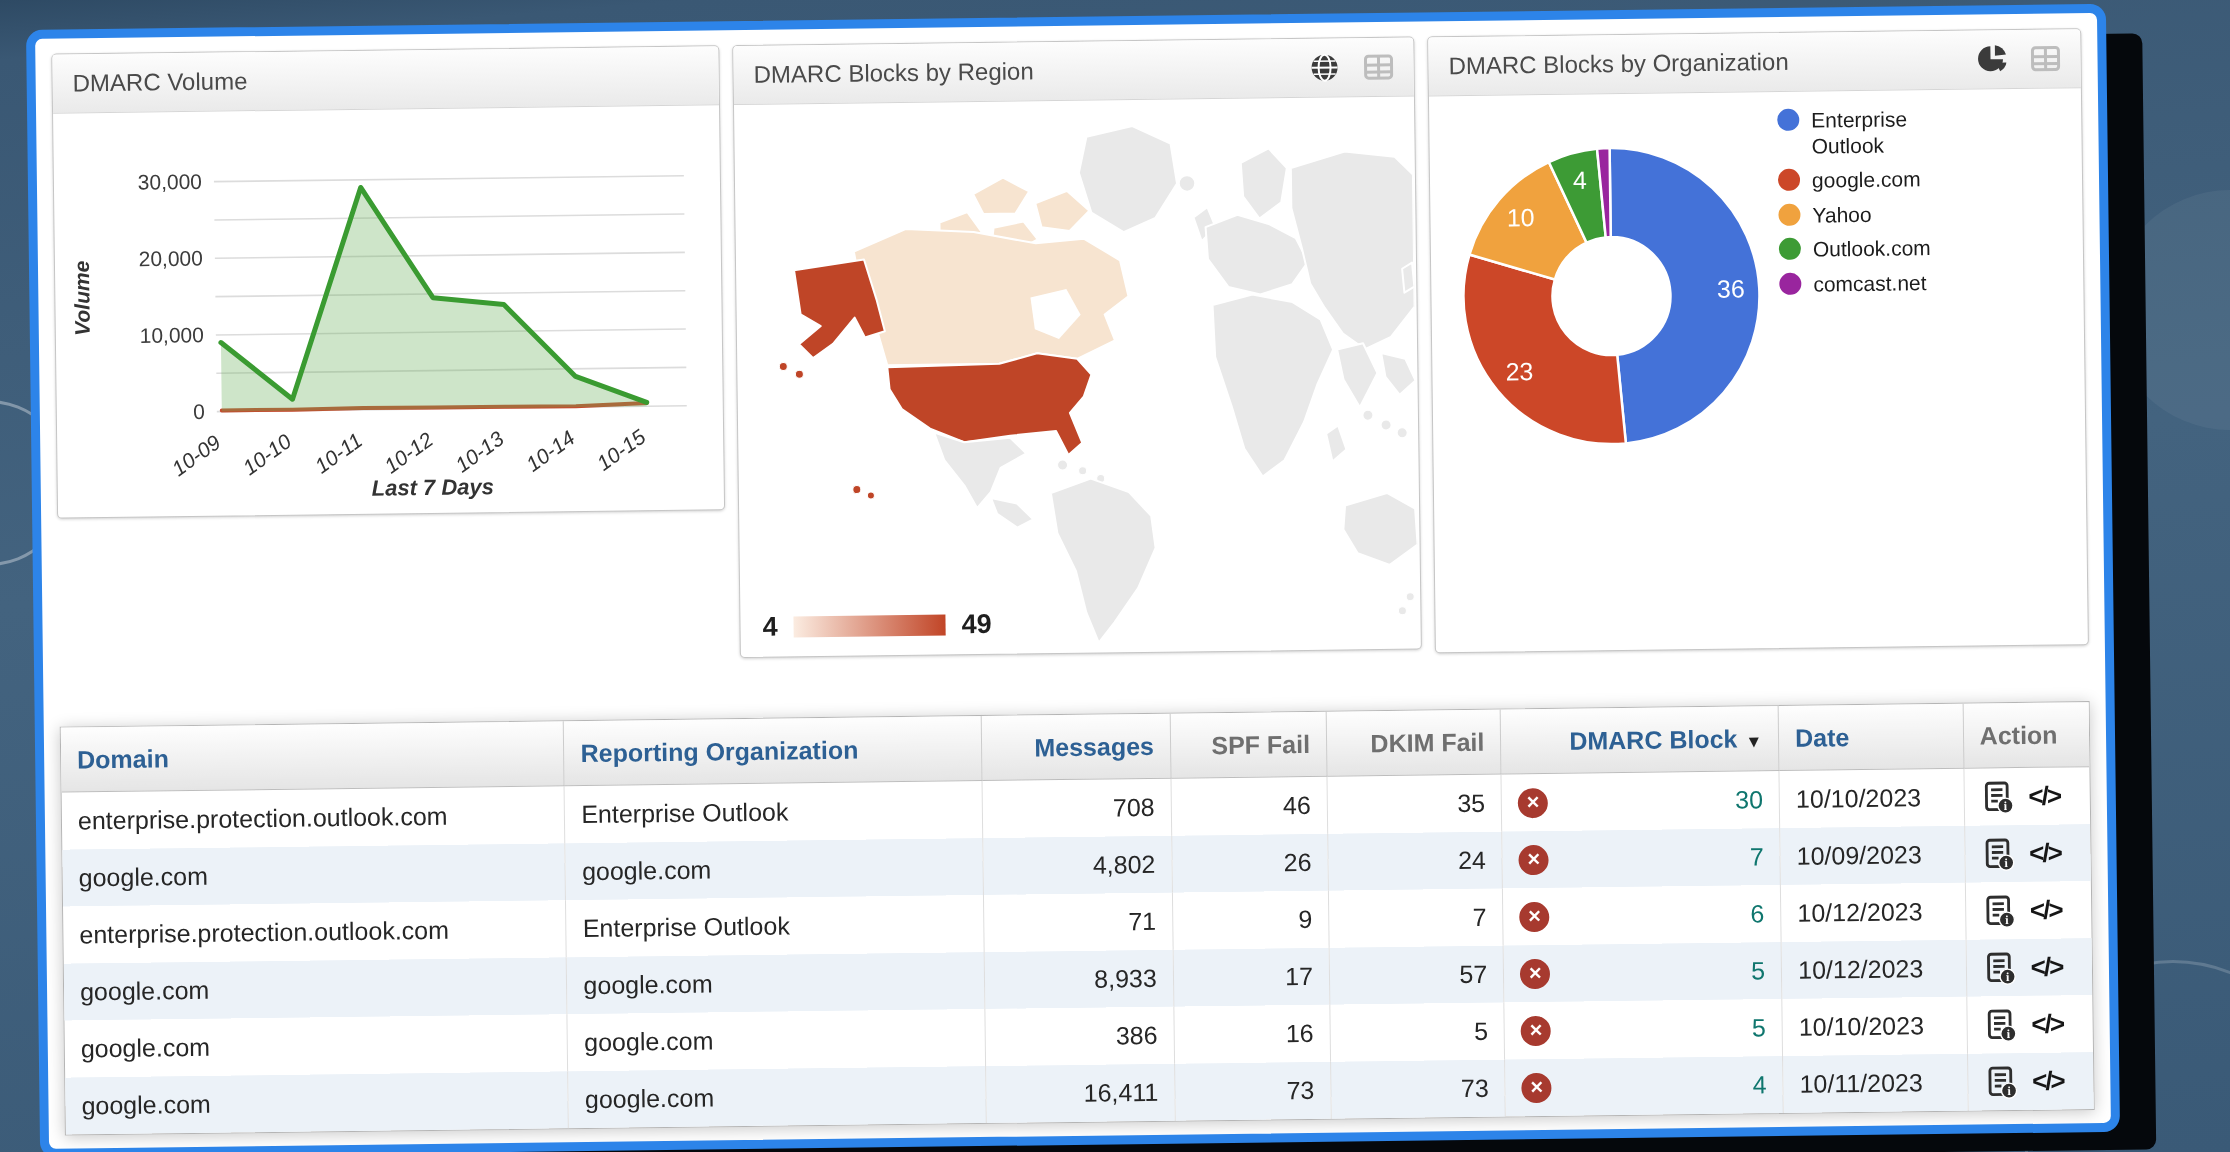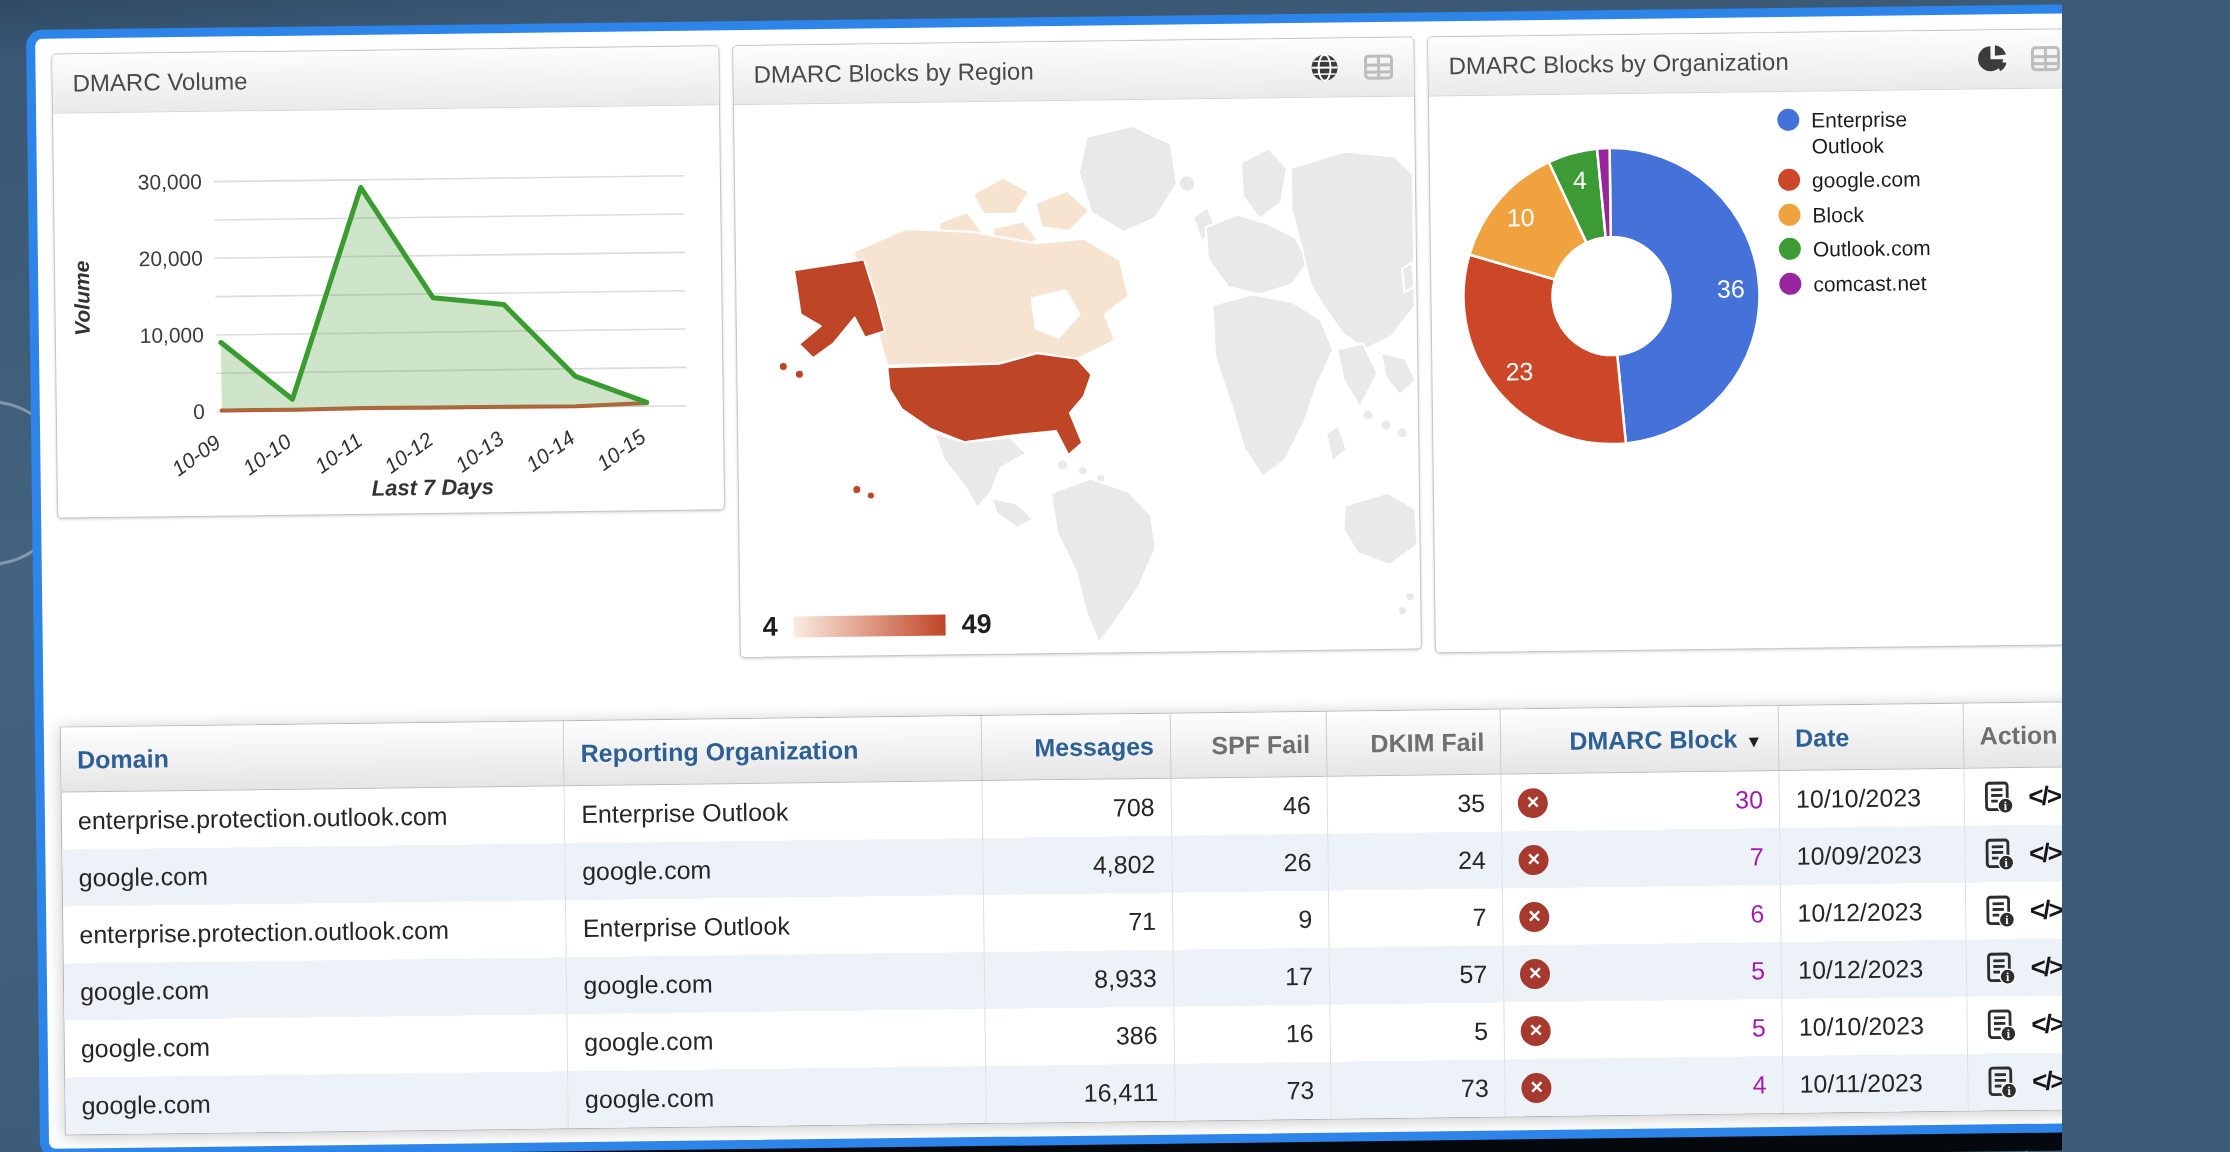--- a/index.html
+++ b/index.html
@@ -9,7 +9,7 @@
     background:#3d5b78;
   }
   .stage{
-    position:relative;width:2062px;height:1152px;overflow:hidden;
+    position:relative;width:2230px;height:1152px;overflow:hidden;
     background:linear-gradient(175deg,#2e4a64 0px,#3a5874 60px,#43637f 45%,#3a5a77 100%);
   }
   .deco-circle{position:absolute;border-radius:50%;pointer-events:none;}

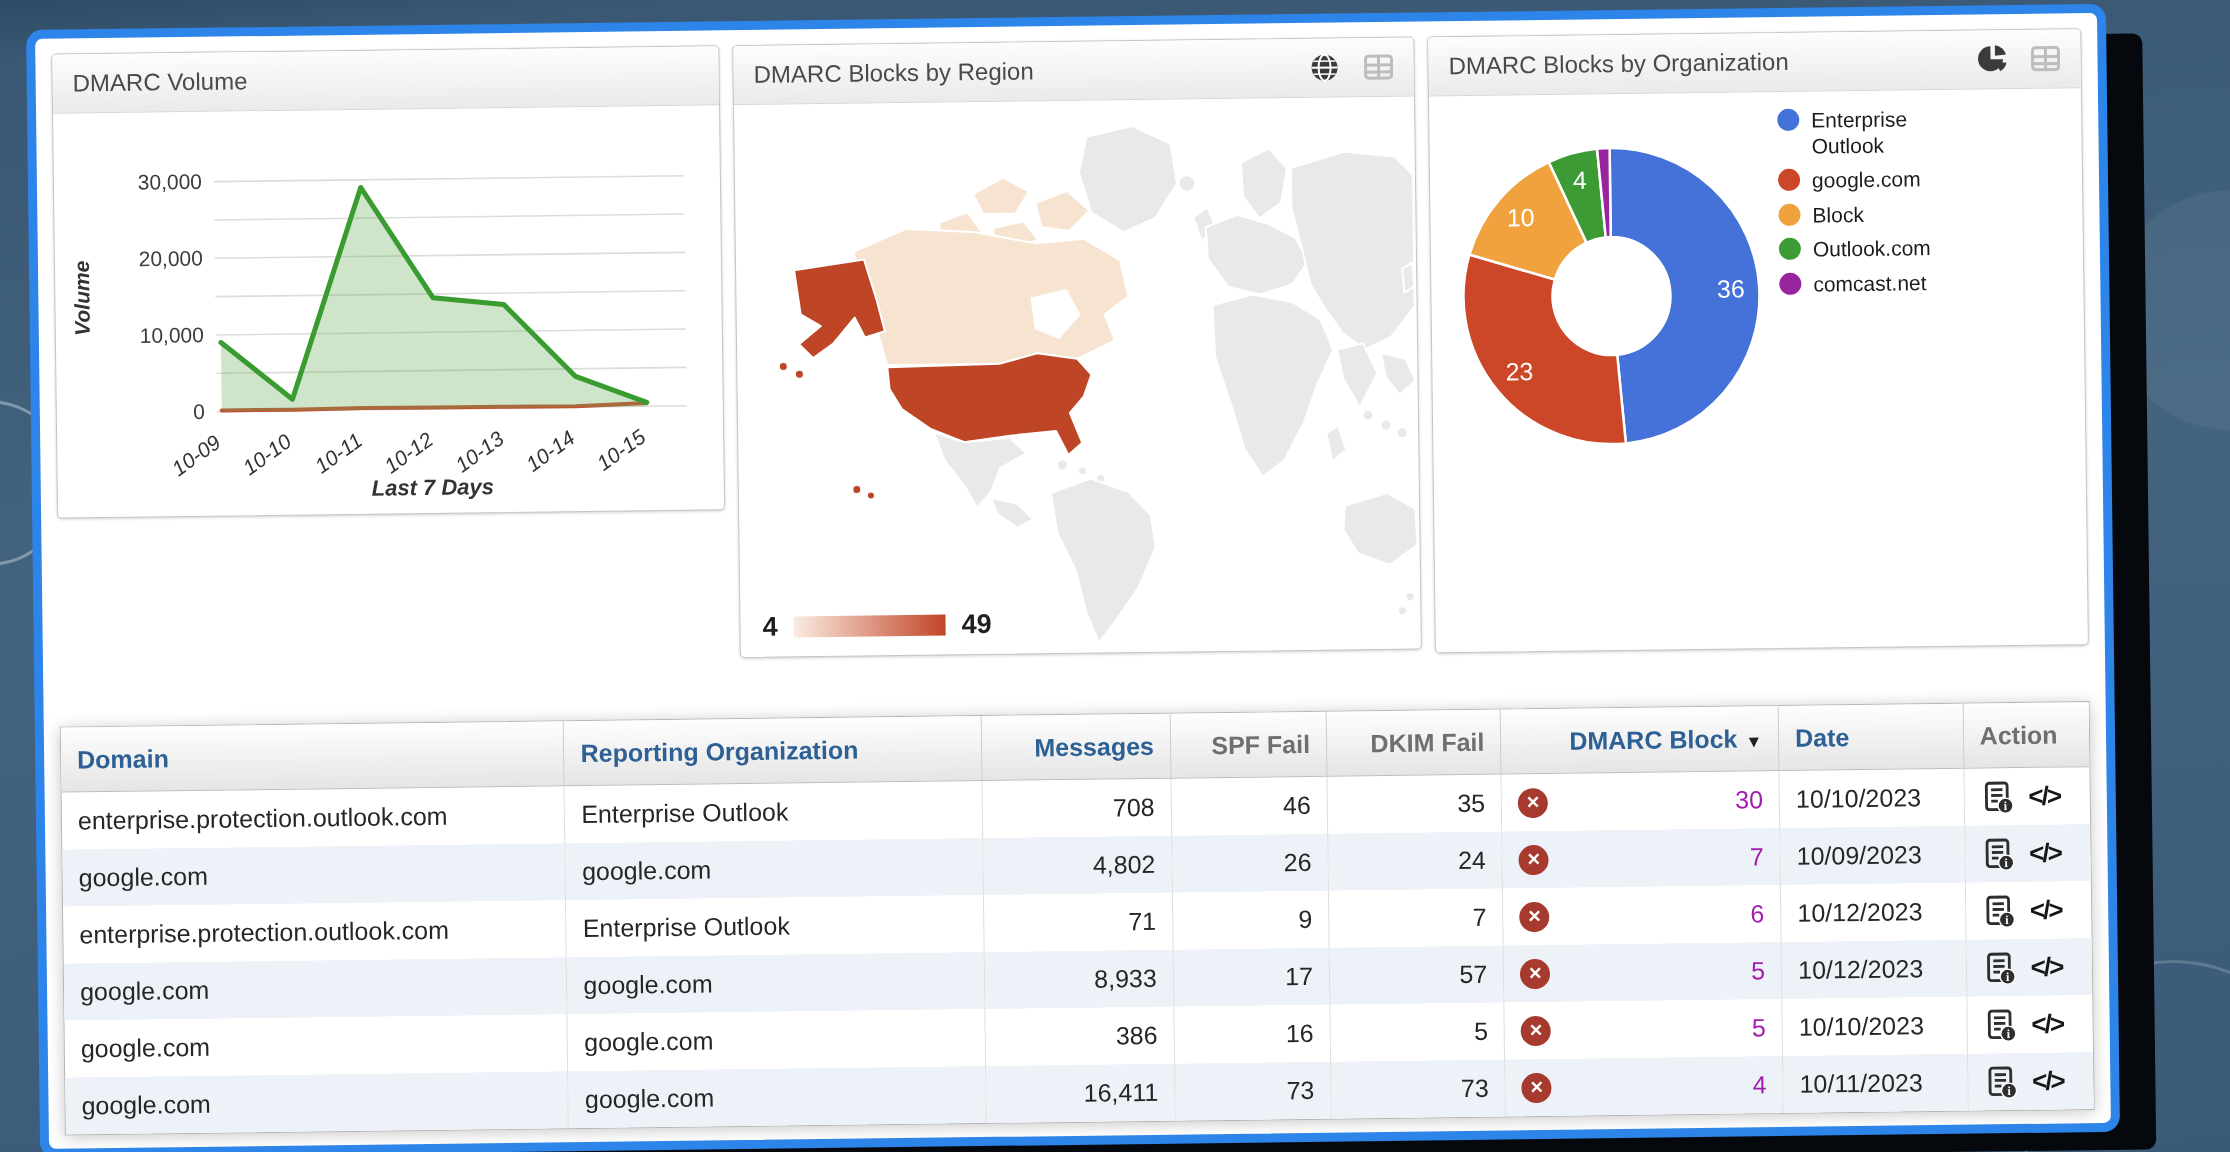--- a/index.html
+++ b/index.html
@@ -249,7 +249,7 @@
                 </div>
                 <div class="legend-item">
                   <span class="legend-dot" style="background: rgb(240, 162, 62);"></span>
-                  <span class="legend-label">Block</span>
+                  <span class="legend-label">Yahoo</span>
                 </div>
                 <div class="legend-item">
                   <span class="legend-dot" style="background: rgb(61, 155, 53);"></span>

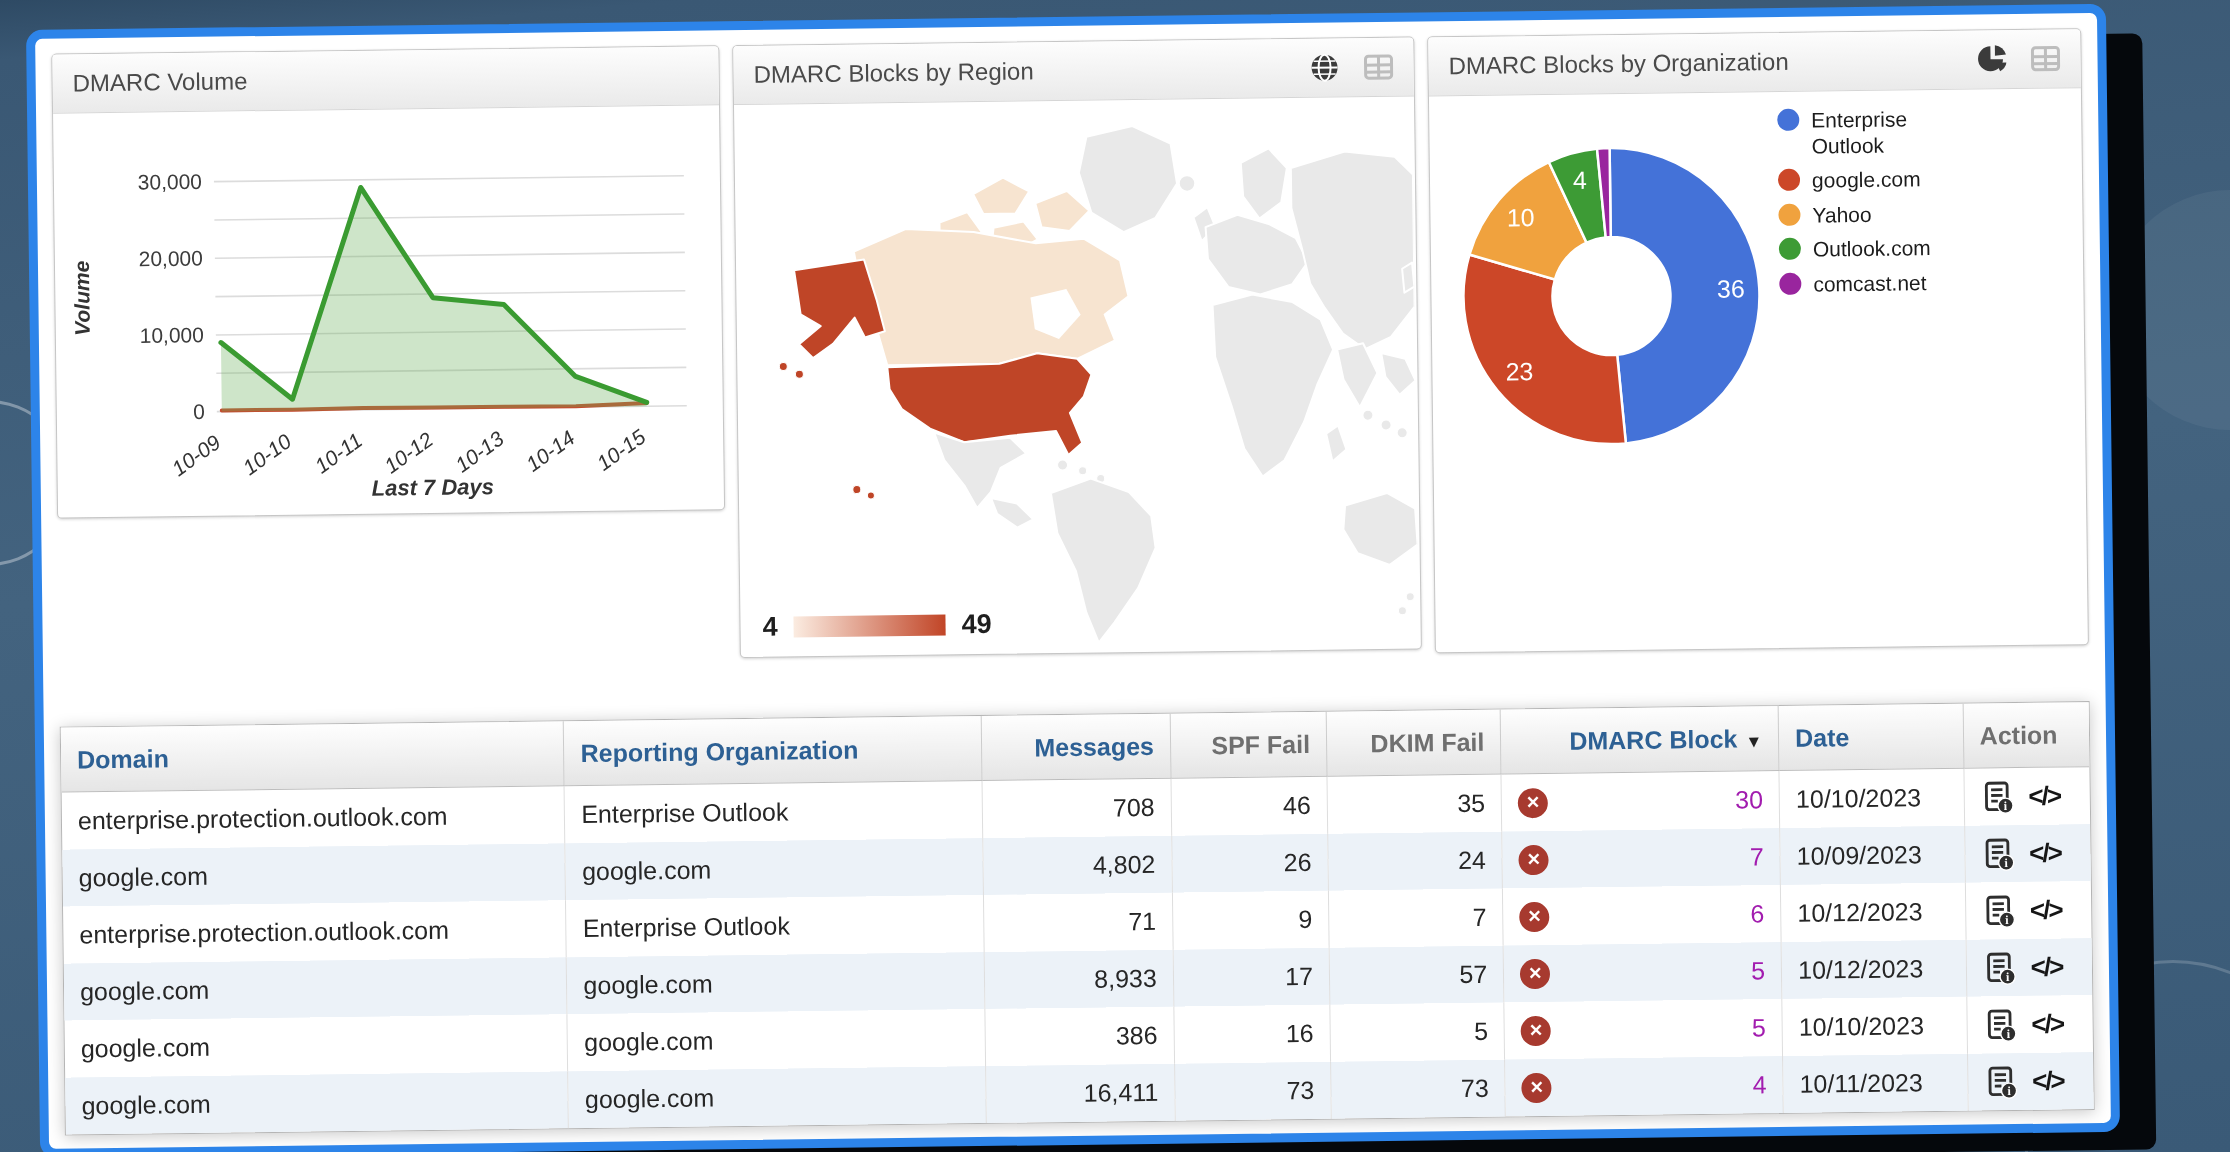--- a/index.html
+++ b/index.html
@@ -69,7 +69,7 @@
   .dmarc-cell{display:flex;align-items:center;justify-content:space-between;}
   .block-badge{width:30px;height:30px;border-radius:50%;background:#a73a2f;color:#fff;
     font-size:17px;font-weight:bold;display:flex;align-items:center;justify-content:center;flex:0 0 30px;}
-  .dmarc-value{color:#a21caf;margin-left:20px;}
+  .dmarc-value{color:#0f766e;margin-left:20px;}
   .action-cell{display:flex;gap:14px;align-items:center;}
   .icon-btn{cursor:pointer;display:inline-flex;align-items:center;}
   .code-icon{font-weight:bold;font-size:26px;color:#161616;letter-spacing:-2px;}

